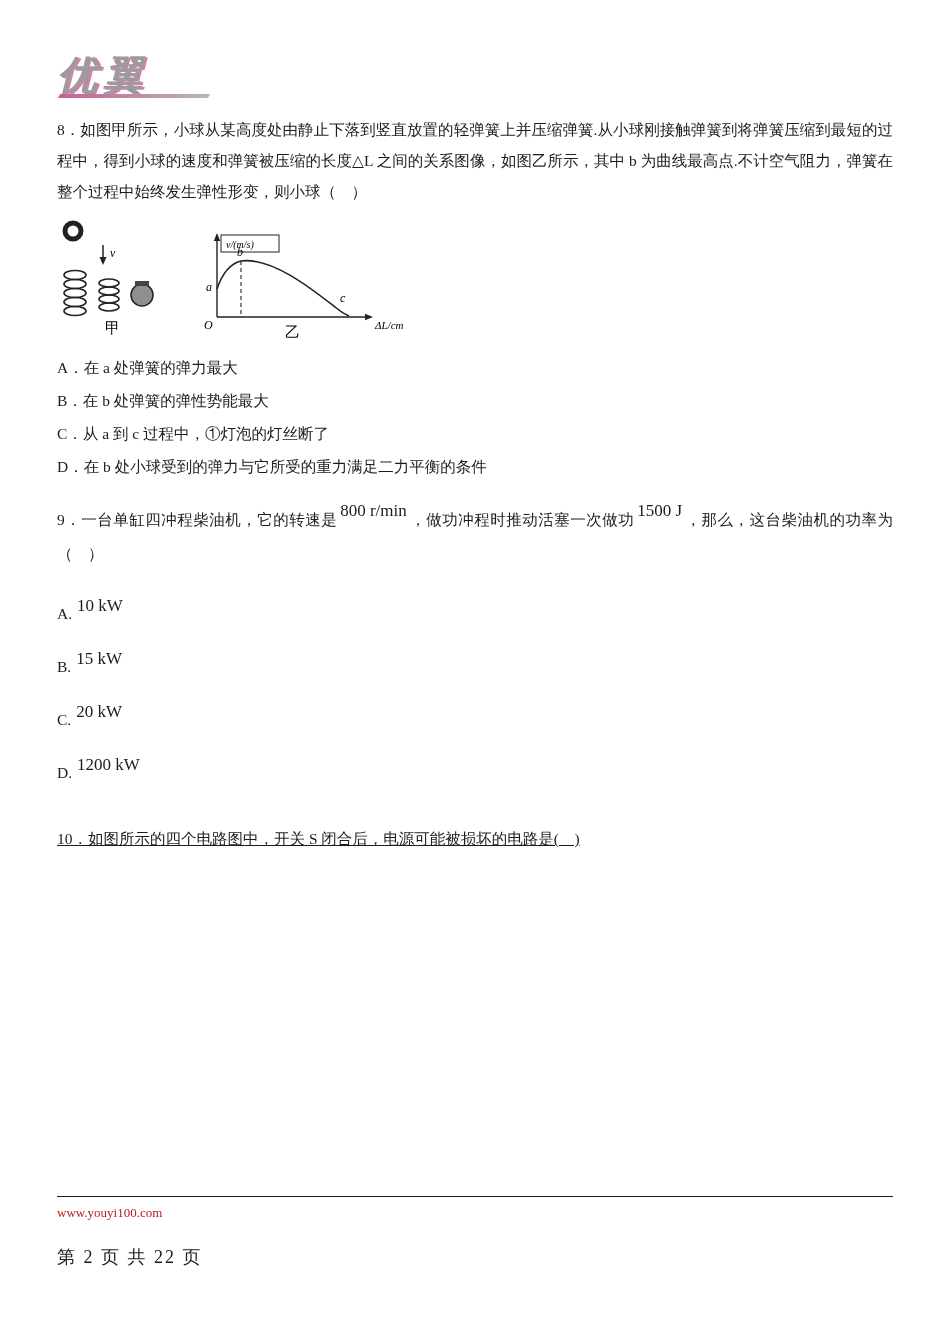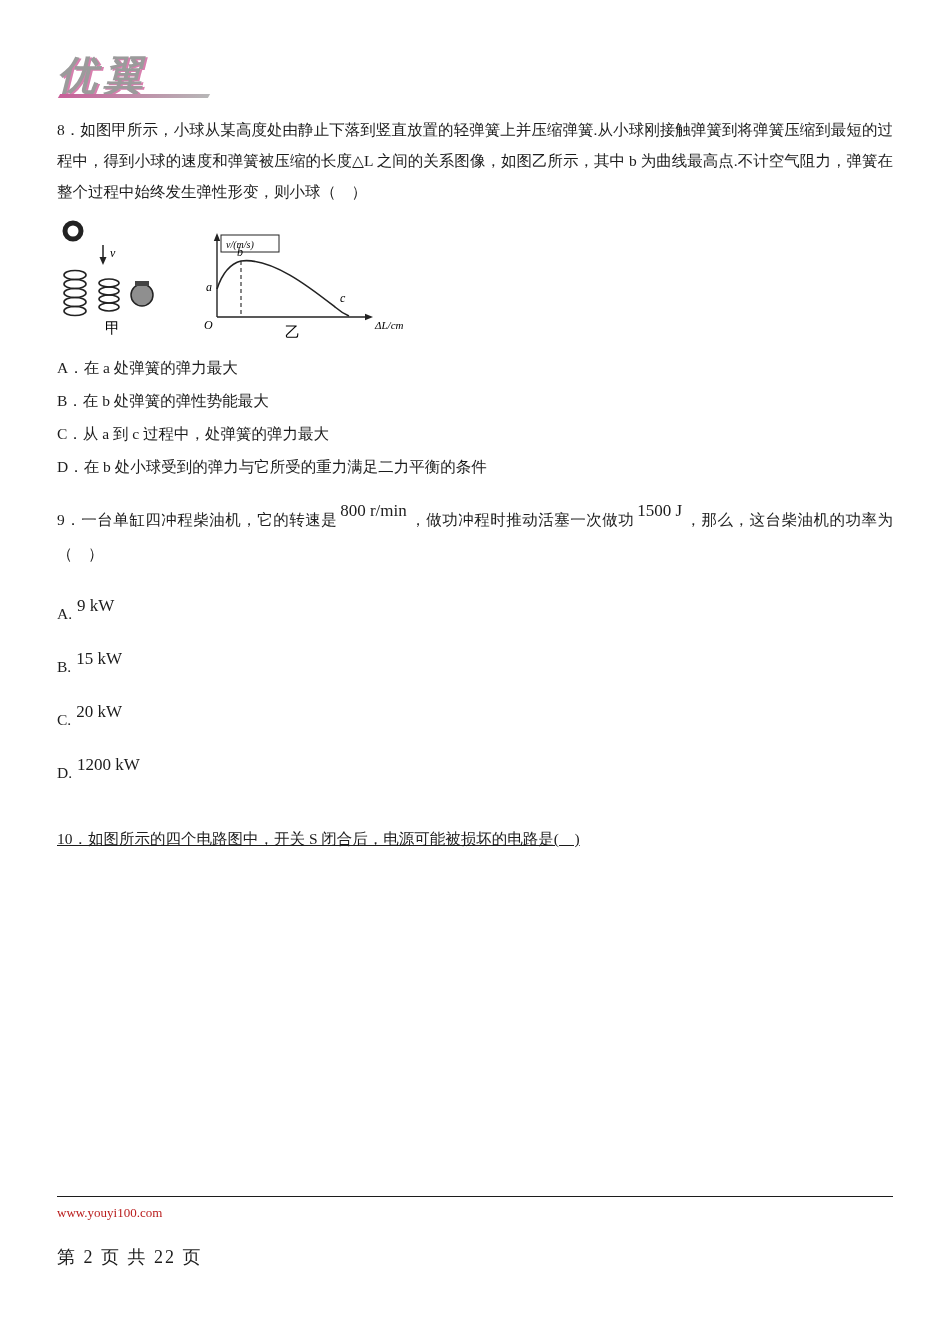--- a/index.html
+++ b/index.html
@@ -137,7 +137,7 @@
 
     <p class="option">A．在 a 处弹簧的弹力最大</p>
     <p class="option">B．在 b 处弹簧的弹性势能最大</p>
-    <p class="option">C．从 a 到 c 过程中，处弹簧的弹力最大</p>
+    <p class="option">C．从 a 到 c 过程中，①灯泡的灯丝断了</p>
     <p class="option">D．在 b 处小球受到的弹力与它所受的重力满足二力平衡的条件</p>
   </div>
 

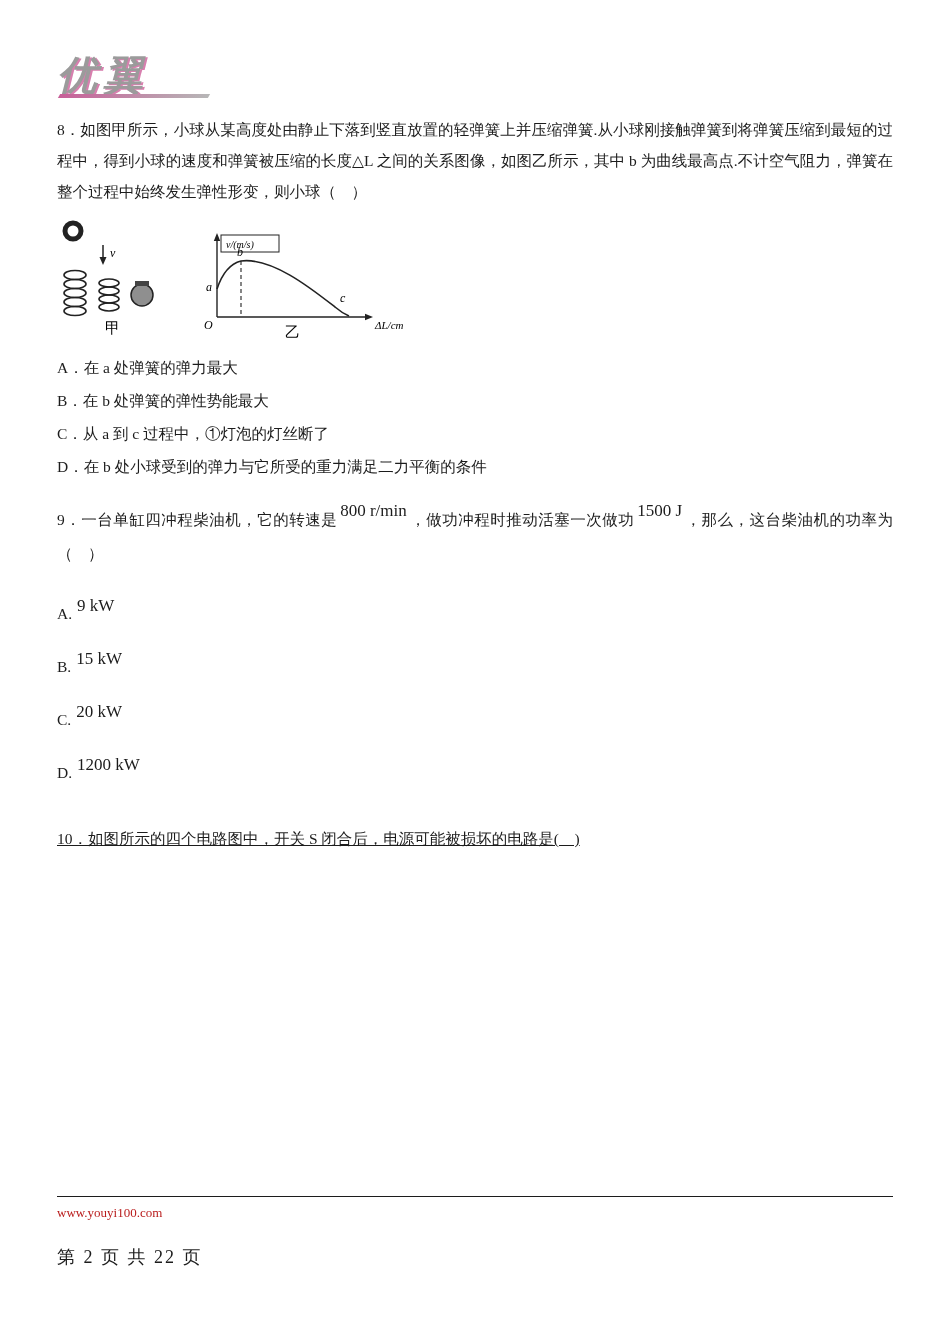--- a/index.html
+++ b/index.html
@@ -146,7 +146,7 @@
       <span>9．一台单缸四冲程柴油机，它的转速是</span><span class="raised">800 r/min</span><span>，做功冲程时推动活塞一次做功</span><span class="raised">1500 J</span><span>，那么，这台柴油机的功率为（　）</span>
     </p>
     <p class="opt9">
-      <span>A.</span><span class="val">9 kW</span>
+      <span>A.</span><span class="val">10 kW</span>
     </p>
     <p class="opt9">
       <span>B.</span><span class="val">15 kW</span>

